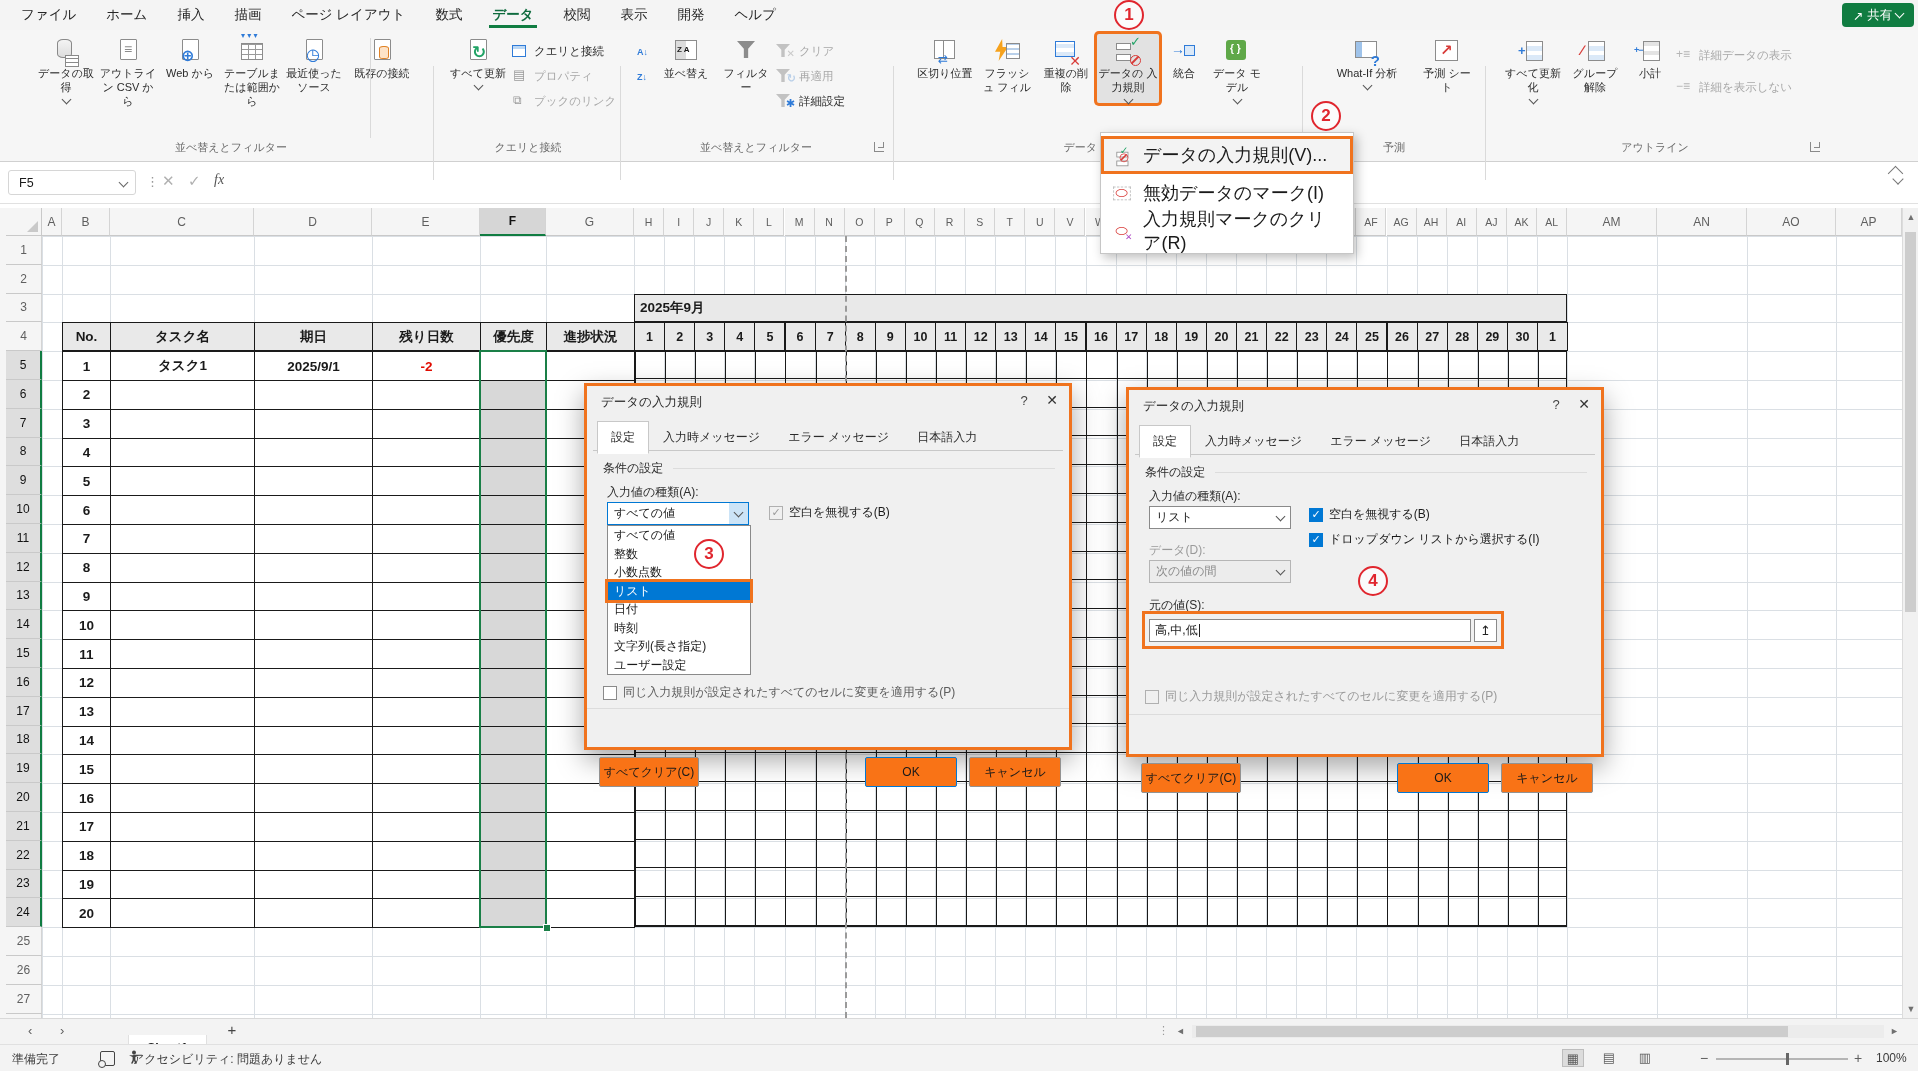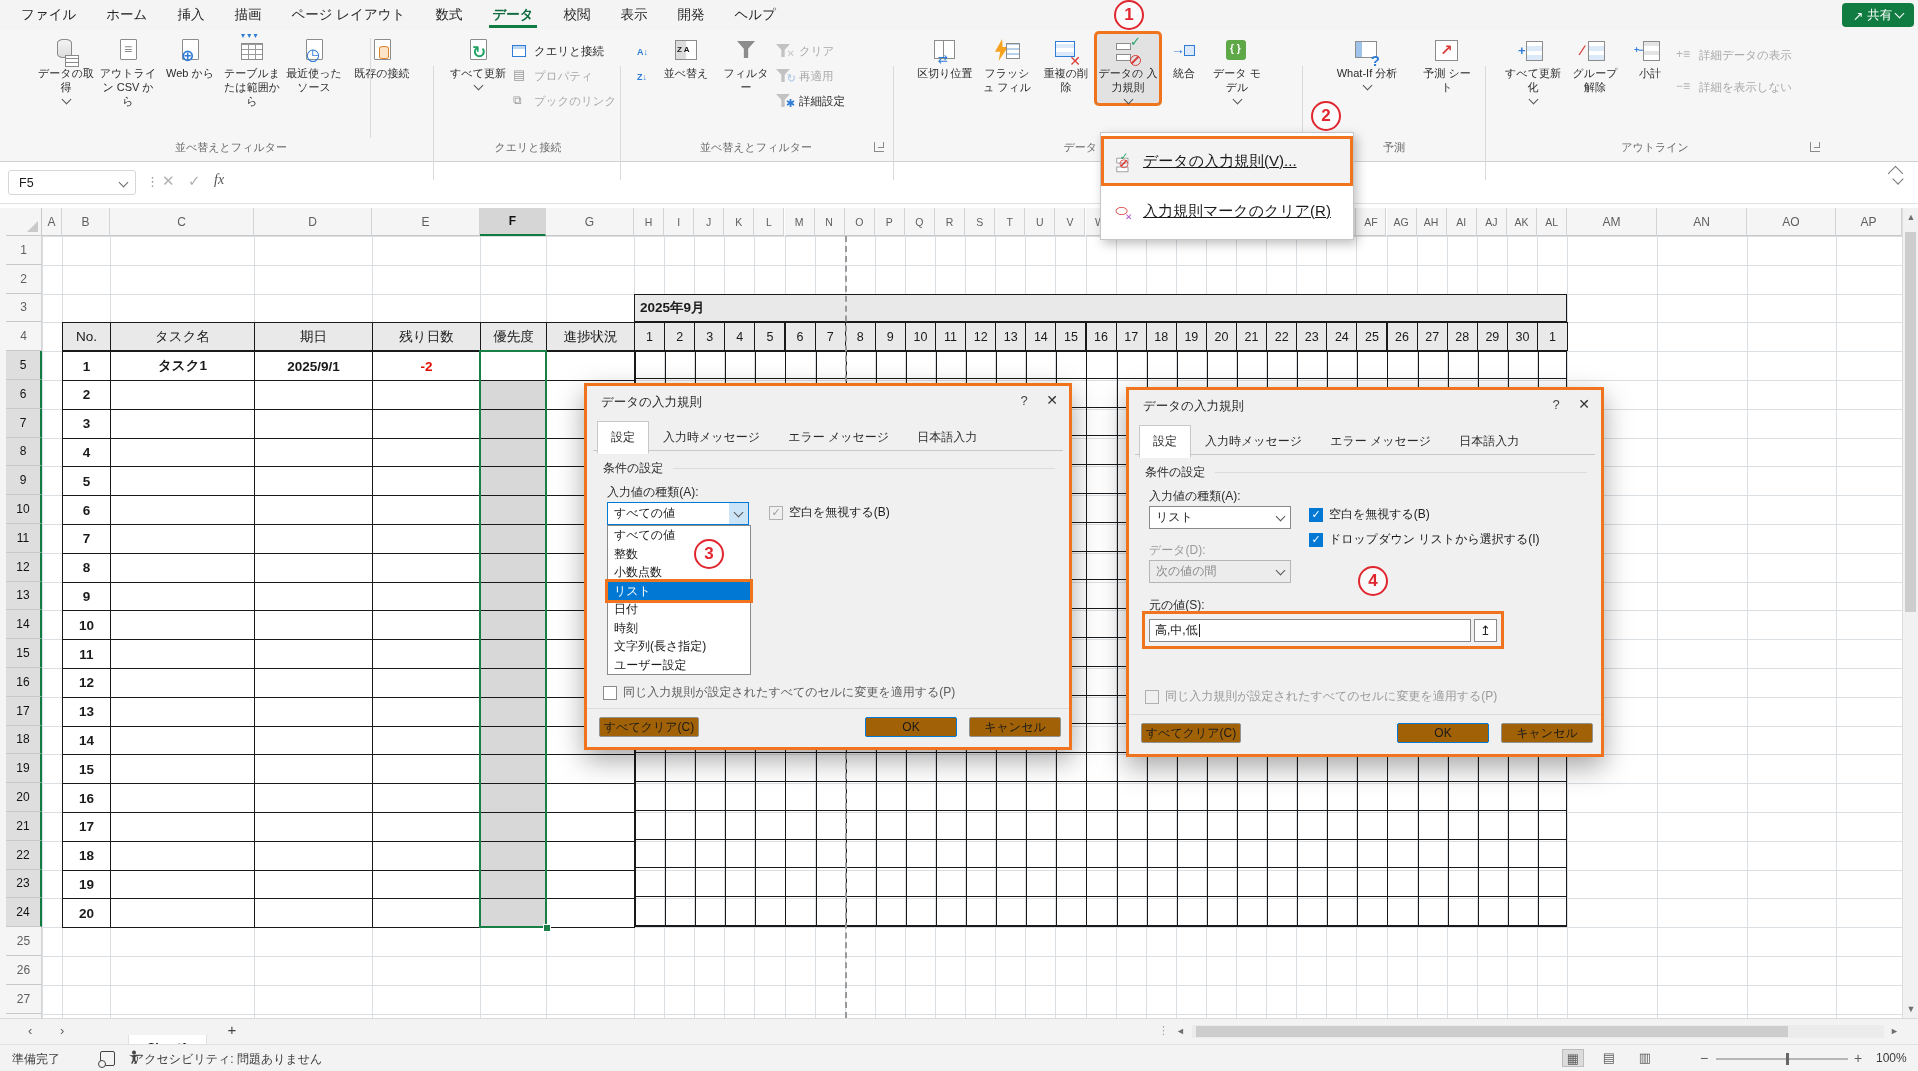--- a/index.html
+++ b/index.html
@@ -120,7 +120,7 @@
 
   
   #valmenu{position:absolute;left:1100px;top:132px;width:252px;background:#fff;border:1px solid #c6c6c6;box-shadow:3px 4px 10px rgba(0,0,0,.25);z-index:50;padding:3px 0;}
-  .vmi{height:50px;display:flex;align-items:center;gap:10px;padding:0 10px;font-size:15px;color:#1a1a1a;position:relative;text-decoration:underline;}
+  .vmi{height:38px;display:flex;align-items:center;gap:10px;padding:0 10px;font-size:18px;color:#1a1a1a;position:relative;}
   .vmi.hl{box-shadow:inset 0 0 0 3px #f0731e;background:#f3f3f3;}
   .mic{width:22px;height:20px;position:relative;flex:none;transform:scale(.8);transform-origin:center;}
   .mic::before,.mic::after{position:absolute;}

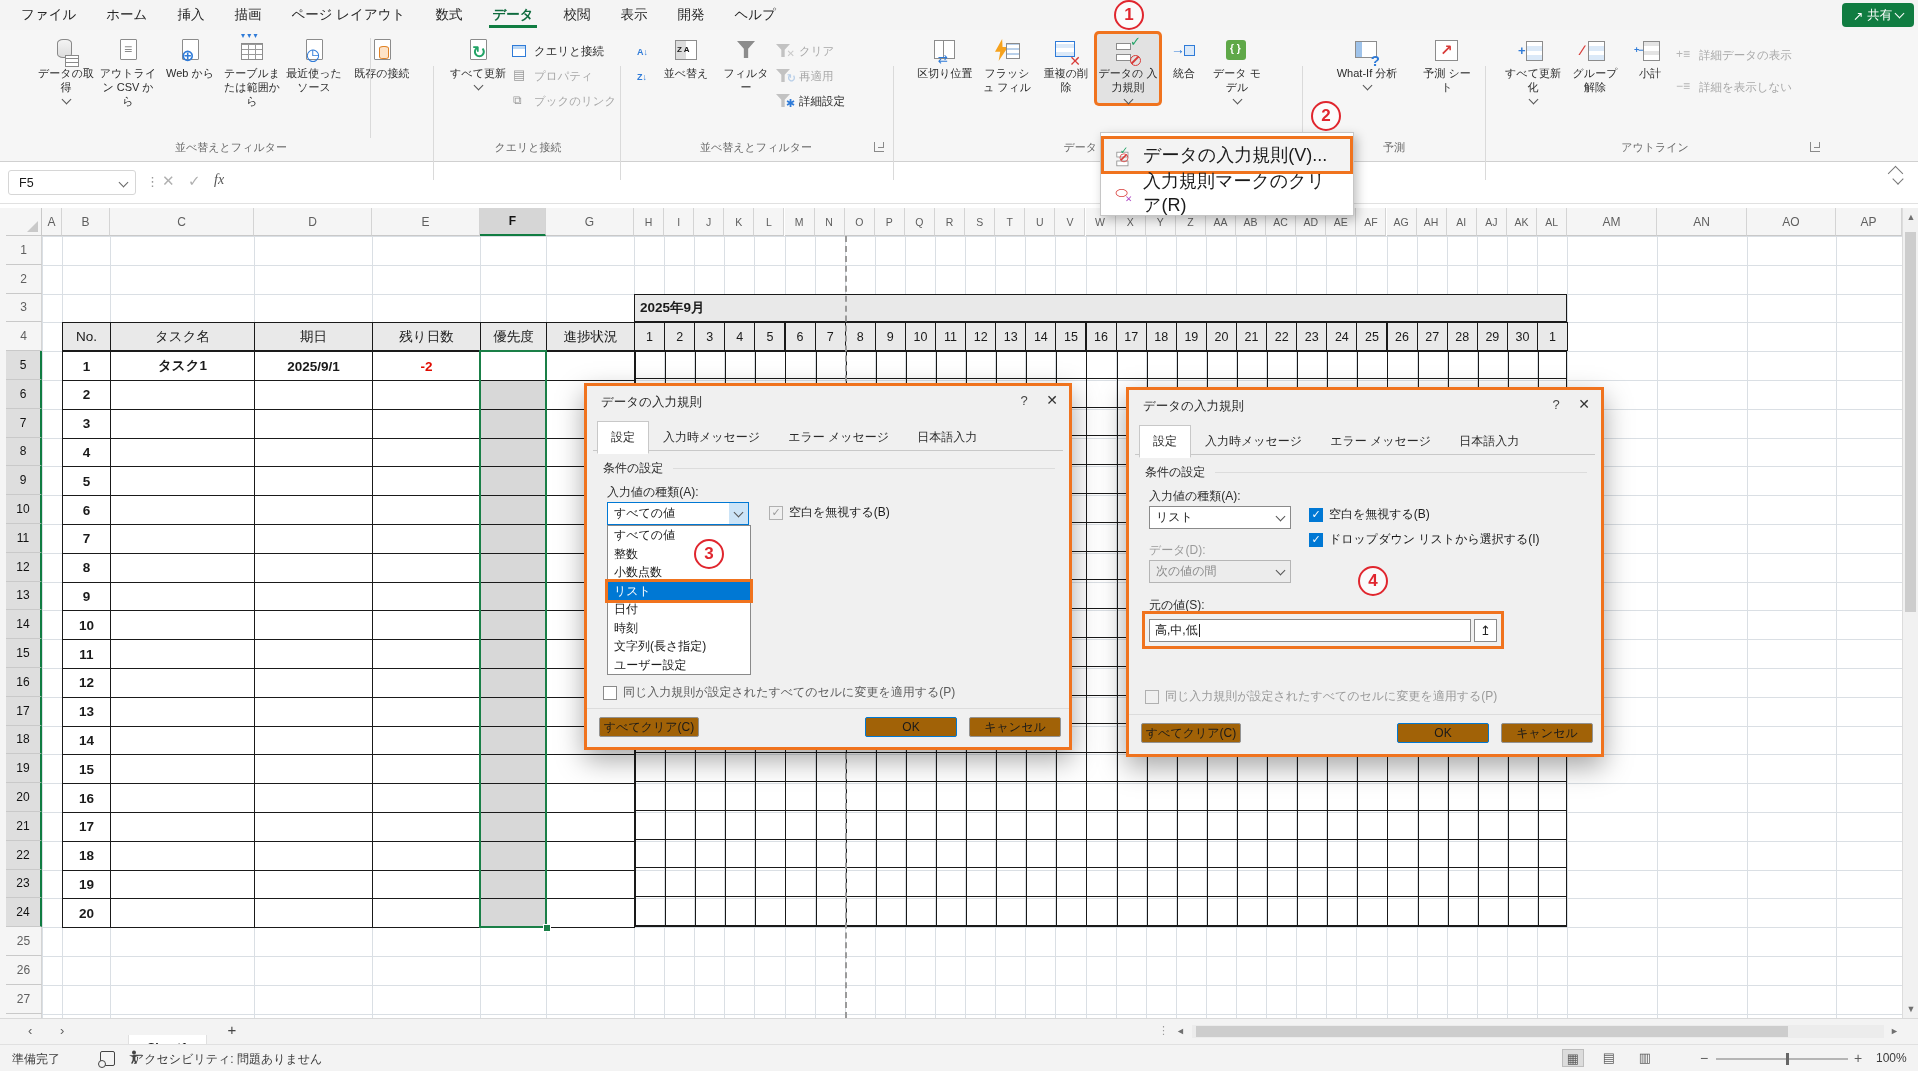--- a/index.html
+++ b/index.html
@@ -733,6 +733,10 @@
         <span>データの入力規則(V)...</span>
       </div>
     <div class="vmi">
+        <span class="mic circle-invalid-icon"></span>
+        <span>無効データのマーク(I)</span>
+      </div>
+    <div class="vmi">
         <span class="mic clear-circles-icon"></span>
         <span>入力規則マークのクリア(R)</span>
       </div>

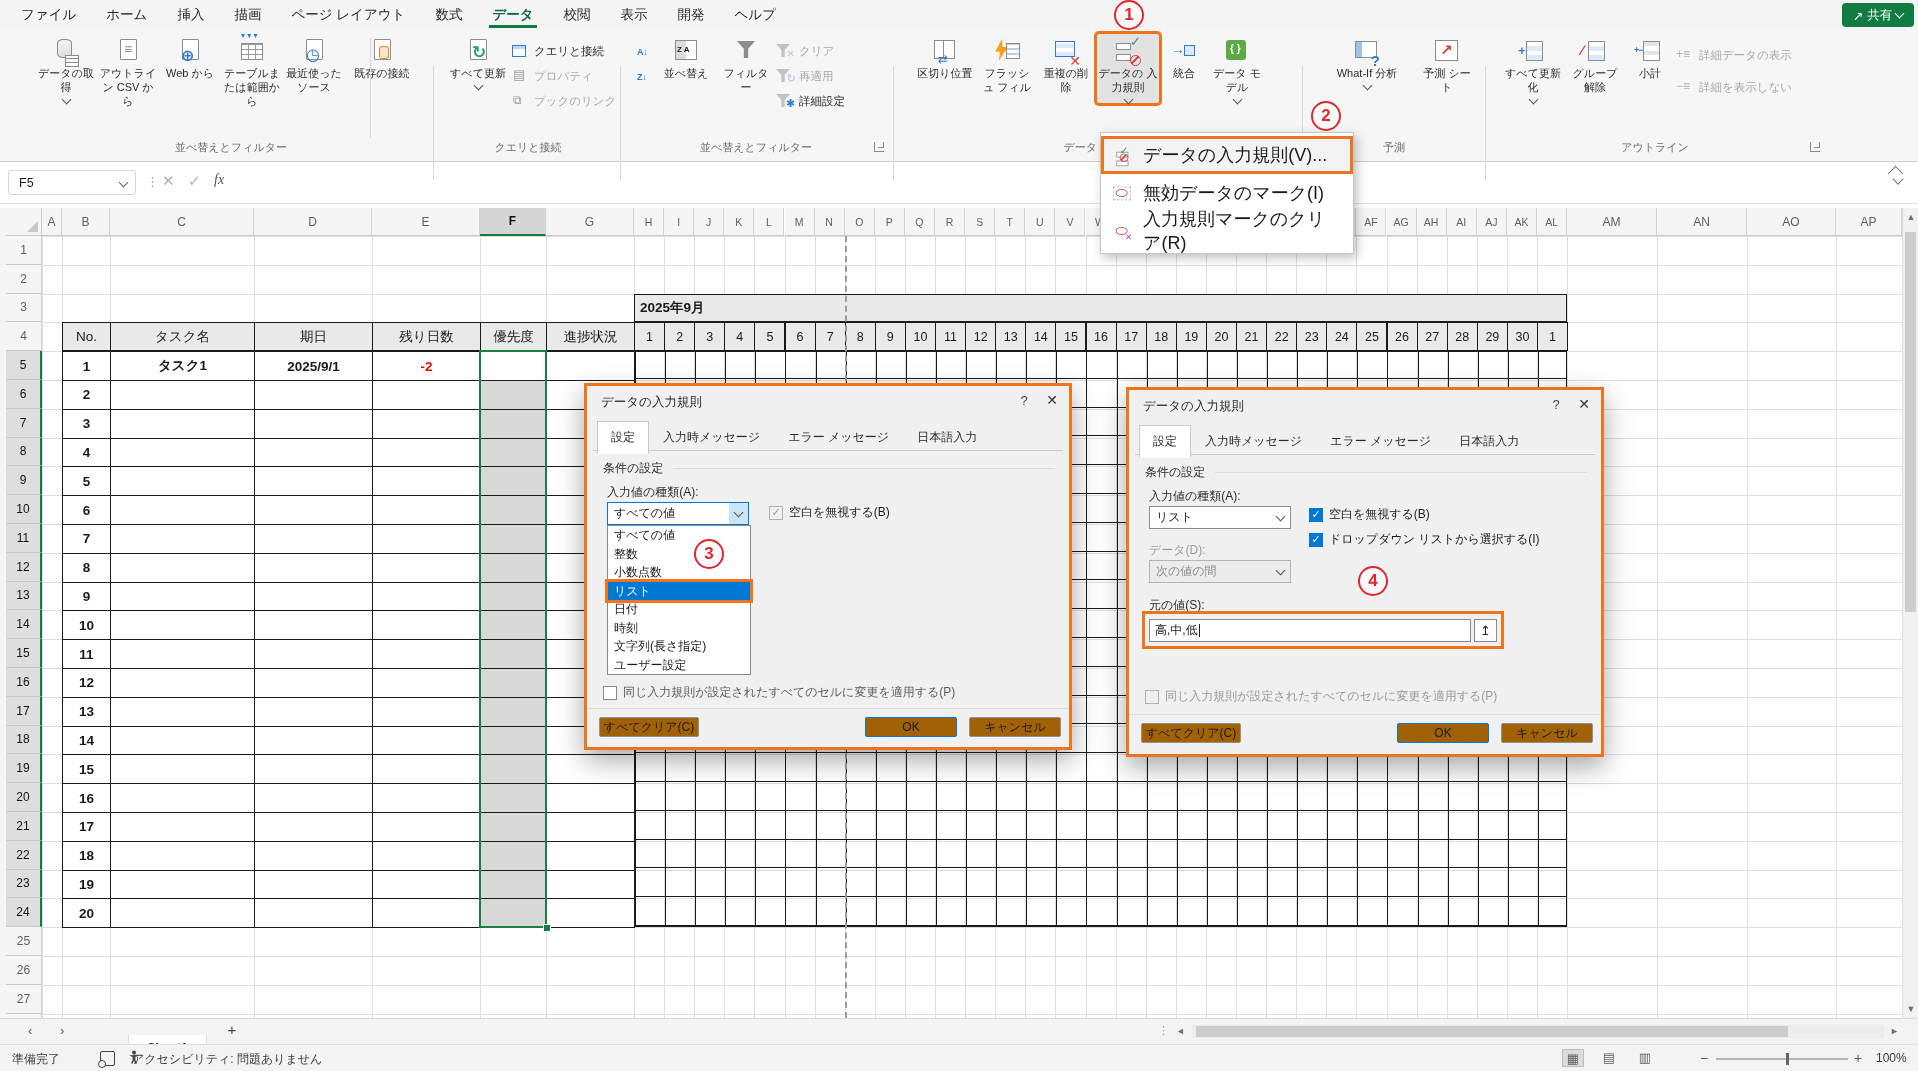--- a/index.html
+++ b/index.html
@@ -104,7 +104,7 @@
   #lgutter{position:absolute;left:0;top:208px;width:6px;height:810px;background:#f5f5f5;}
   .gl{position:absolute;background:#dadfe4;}
   .tmonth{position:absolute;background:#e9e9e9;border:1.4px solid #1a1a1a;box-sizing:border-box;font-size:13.5px;font-weight:bold;display:flex;align-items:center;padding-left:5px;z-index:2;}
-  .thead,.tdate{position:absolute;background:#e9e9e9;border:1.2px solid #1a1a1a;box-sizing:border-box;font-size:13.5px;font-weight:normal;display:flex;align-items:center;justify-content:center;z-index:2;}
+  .thead,.tdate{position:absolute;background:#e9e9e9;border:1.2px solid #1a1a1a;box-sizing:border-box;font-size:13.5px;font-weight:bold;display:flex;align-items:center;justify-content:center;z-index:2;}
   .tcell{position:absolute;border:1px solid #1a1a1a;box-sizing:border-box;font-size:13.5px;font-weight:bold;display:flex;align-items:center;justify-content:center;z-index:2;background:transparent;}
   .tcell.neg{color:#e00b00;}
   #gantt{position:absolute;border:1.2px solid #1a1a1a;box-sizing:border-box;background-image:repeating-linear-gradient(90deg,#1a1a1a 0 1px,transparent 1px 30.1px),repeating-linear-gradient(0deg,#1a1a1a 0 1px,transparent 1px 28.8px);z-index:2;}

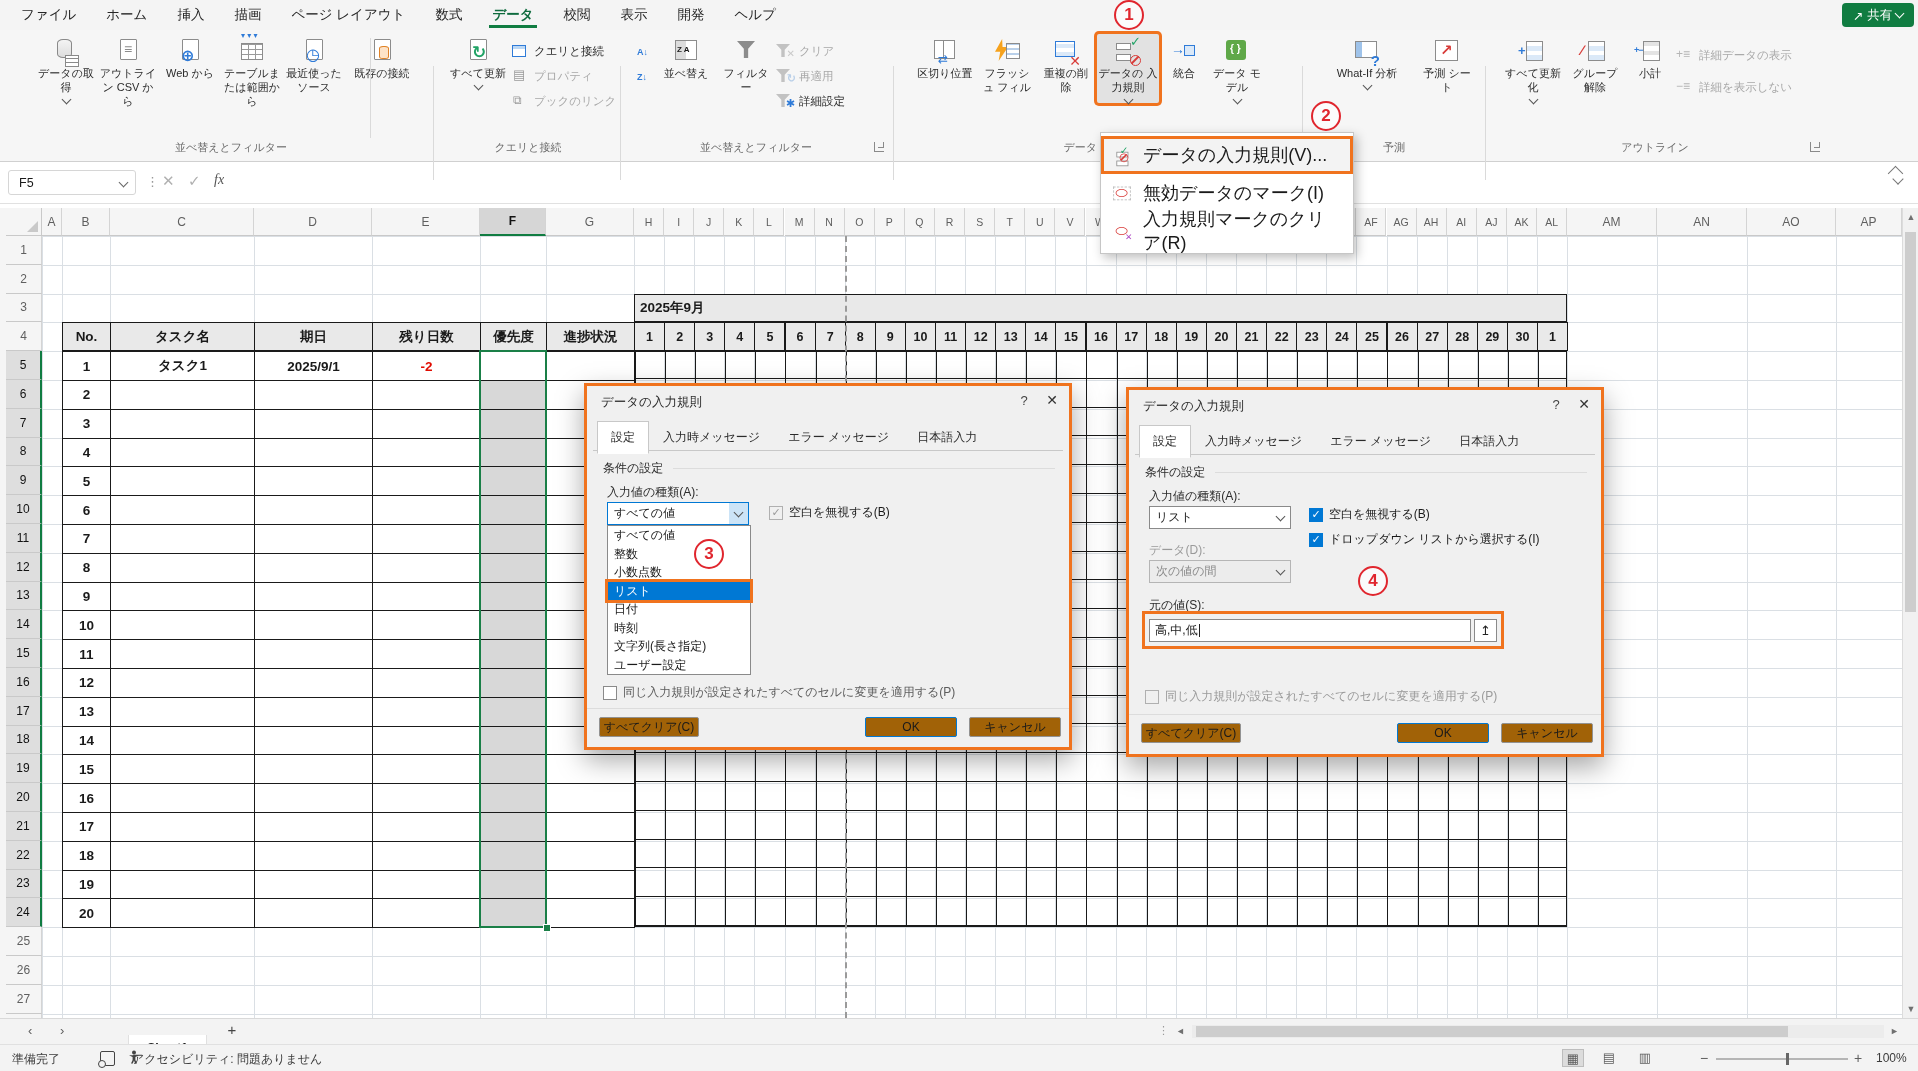--- a/index.html
+++ b/index.html
@@ -156,7 +156,7 @@
   .cb.checked .cbbox{background:#0078d4;border-color:#0078d4;}
   .cb.graychk .cbbox{background:#f0f0f0;border-color:#b0b0b0;color:#9a9a9a;}
   .cb.dim{color:#9a9a9a;}
-  .dbtn{position:absolute;height:20px;background:#a16207;border:1px solid #929292;border-radius:2px;font-size:12px;display:flex;align-items:center;justify-content:center;color:#1a1a1a;box-sizing:border-box;}
+  .dbtn{position:absolute;height:30px;background:#f97316;border:1px solid #929292;border-radius:2px;font-size:12px;display:flex;align-items:center;justify-content:center;color:#1a1a1a;box-sizing:border-box;margin-top:40px;}
   .dbtn.primary{border:1.5px solid #0078d4;}
   .dhr{position:absolute;left:0;right:0;border-top:1px solid #dcdcdc;}
   .srcwrap{position:absolute;border:3px solid #f0731e;display:flex;align-items:center;gap:3px;padding:3px 4px;box-sizing:border-box;}

